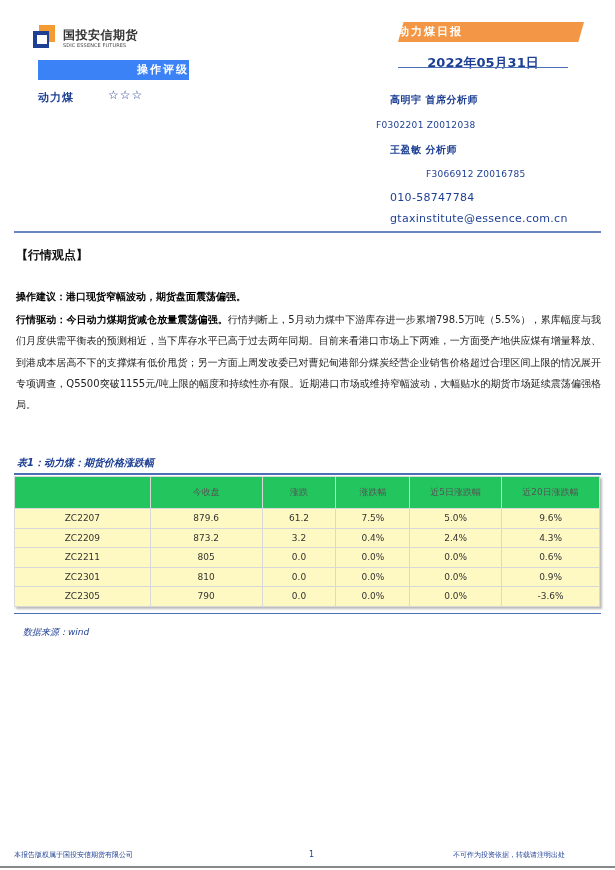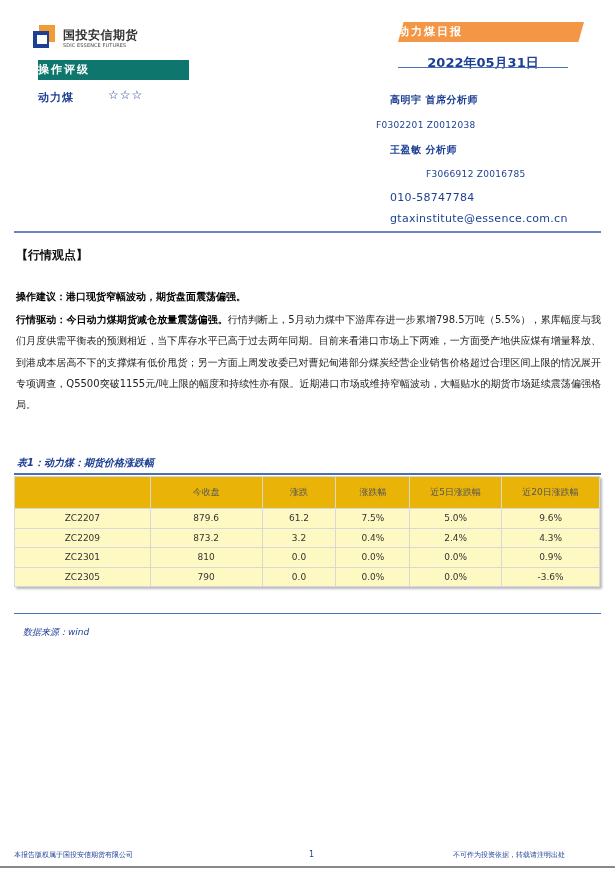--- a/index.html
+++ b/index.html
@@ -18,7 +18,7 @@
   .logo-en { position: absolute; left: 30px; top: 17px; font-size: 5px; color: #444; letter-spacing: 0.1px; white-space: nowrap; }
 
   
-  .rating-banner { left: 38px; top: 60px; width: 151px; height: 20px; background: #0f766e; color: #fff; font-size: 11px; font-weight: bold; text-align: left; line-height: 20px; letter-spacing: 2px; font-family: Liberation Mono, monospace; }
+  .rating-banner { left: 38px; top: 60px; width: 151px; height: 20px; background: #3b82f6; color: #fff; font-size: 11px; font-weight: bold; text-align: right; line-height: 20px; letter-spacing: 2px; font-family: Liberation Mono, monospace; }
   .rating-product { left: 38px; top: 90px; font-size: 11px; font-weight: bold; color: #1d3f94; letter-spacing: 1px; }
   .rating-stars { left: 108px; top: 88px; font-size: 12px; color: #1d3f94; letter-spacing: 1px; }
 

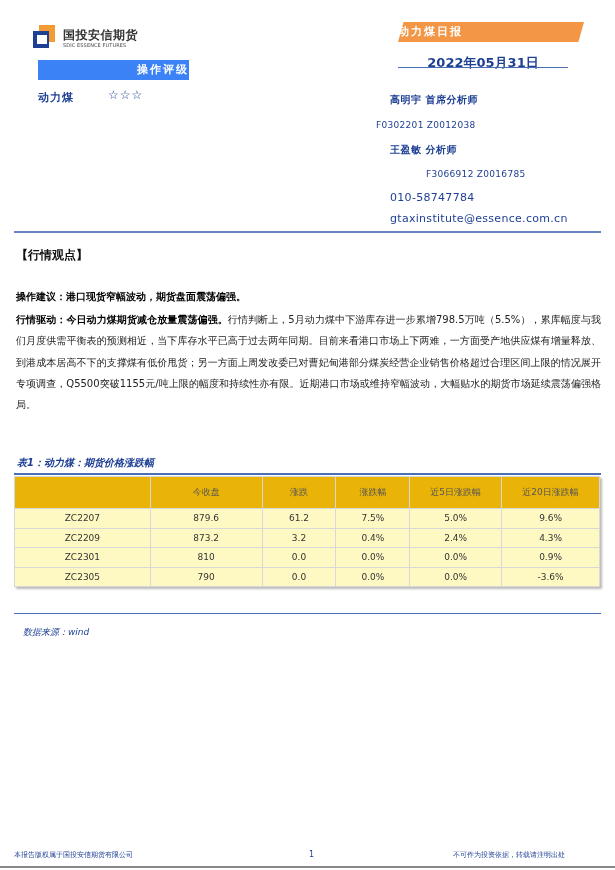--- a/index.html
+++ b/index.html
@@ -46,7 +46,7 @@
 
   .data-table { left: 14px; top: 476px; width: 586px; border-collapse: collapse; font-size: 9px; color: #333; box-shadow: 2px 2px 2px #bbb; }
   .data-table th, .data-table td { border: 1px solid #d8d8d8; text-align: center; font-weight: normal; }
-  .data-table th { height: 32px; background: #eab308; color: #555; }
+  .data-table th { height: 32px; background: #22c55e; color: #555; }
   .data-table td { height: 19.5px; background: #fef9c3; }
 
   .table-bottom-rule { left: 14px; top: 613px; width: 587px; height: 1px; background: #4a6fb5; }

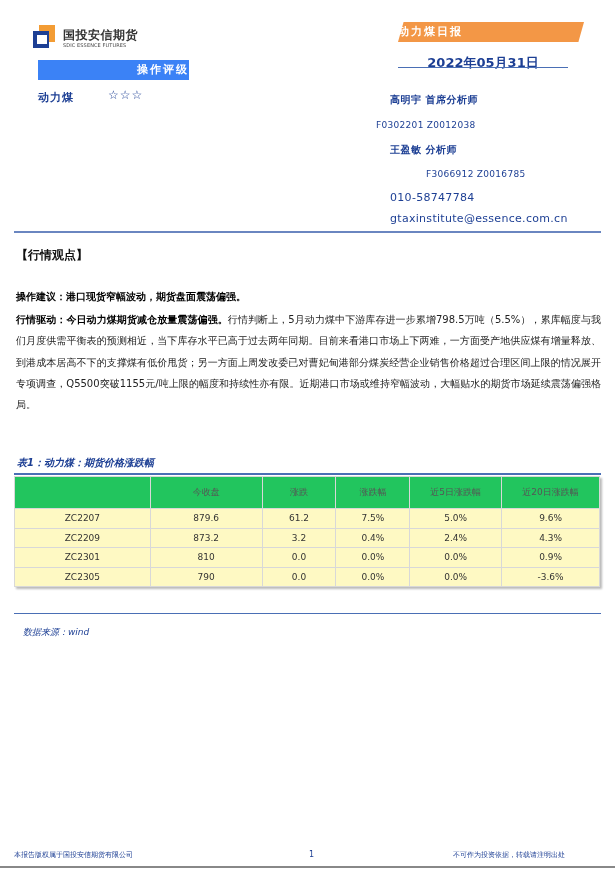--- a/index.html
+++ b/index.html
@@ -140,6 +140,14 @@
       <td>4.3%</td>
     </tr>
     <tr>
+      <td>ZC2211</td>
+      <td>805</td>
+      <td>0.0</td>
+      <td>0.0%</td>
+      <td>0.0%</td>
+      <td>0.6%</td>
+    </tr>
+    <tr>
       <td>ZC2301</td>
       <td>810</td>
       <td>0.0</td>

